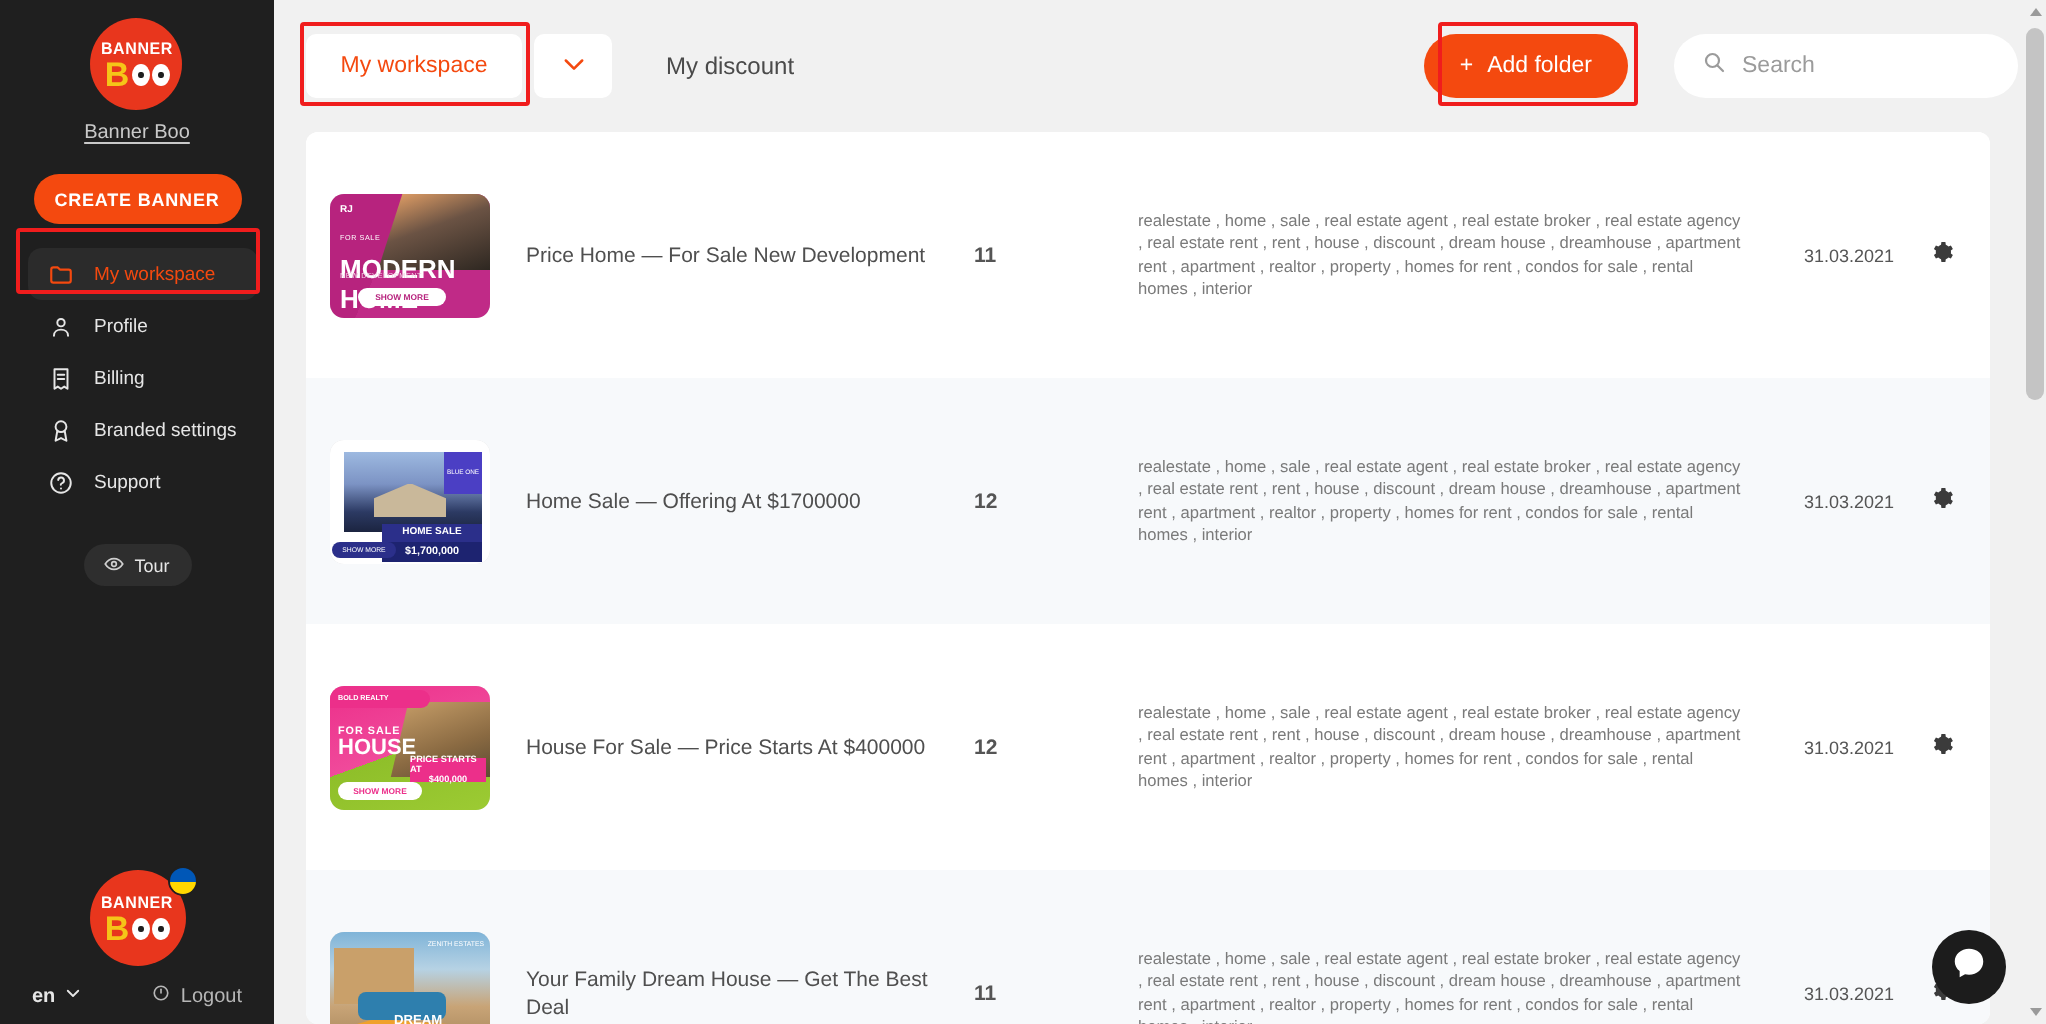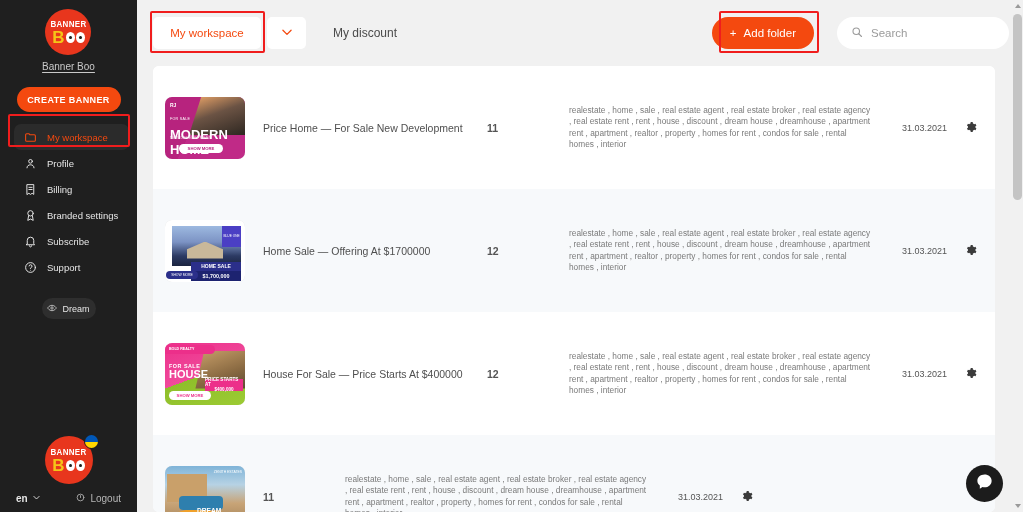--- a/index.html
+++ b/index.html
@@ -407,15 +407,6 @@
             </svg>
         </span>
         <span>Branded settings</span>
-      </div>
-      <div class="nav-item">
-        <span class="ic">
-          <svg width="13" height="13" viewBox="0 0 24 24" fill="none" stroke="#e6e6e6" stroke-width="1.8" stroke-linecap="round" stroke-linejoin="round">
-              <path d="M6 16V10a6 6 0 1 1 12 0v6l1.5 2H4.5z"></path>
-              <path d="M10 20a2 2 0 0 0 4 0"></path>
-            </svg>
-        </span>
-        <span>Subscribe</span>
       </div>
       <div class="nav-item">
         <span class="ic">

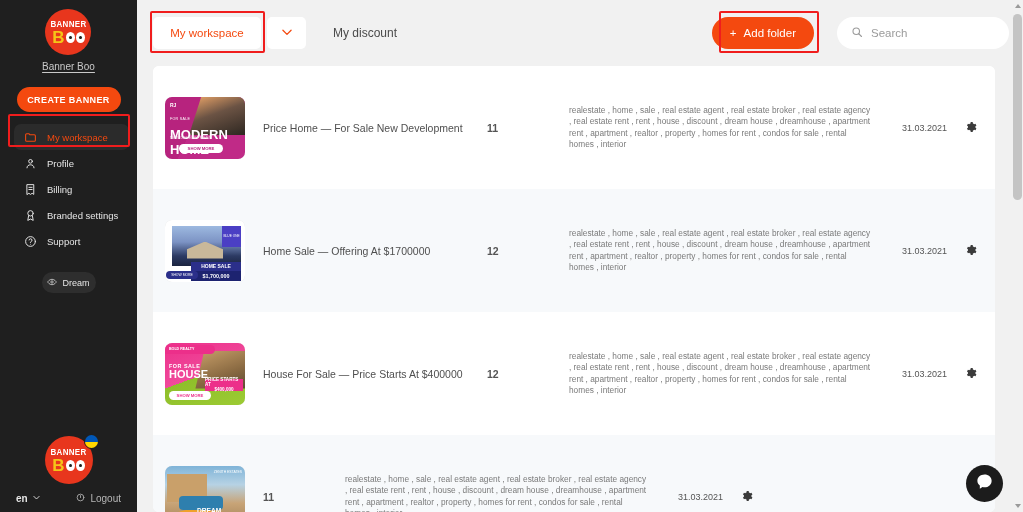--- a/index.html
+++ b/index.html
@@ -427,7 +427,7 @@
             <circle cx="12" cy="12" r="2.8"></circle>
           </svg>
       </span>
-      <span>Dream</span>
+      <span>Tour</span>
     </button>
 
     <div class="nav-highlight"></div>

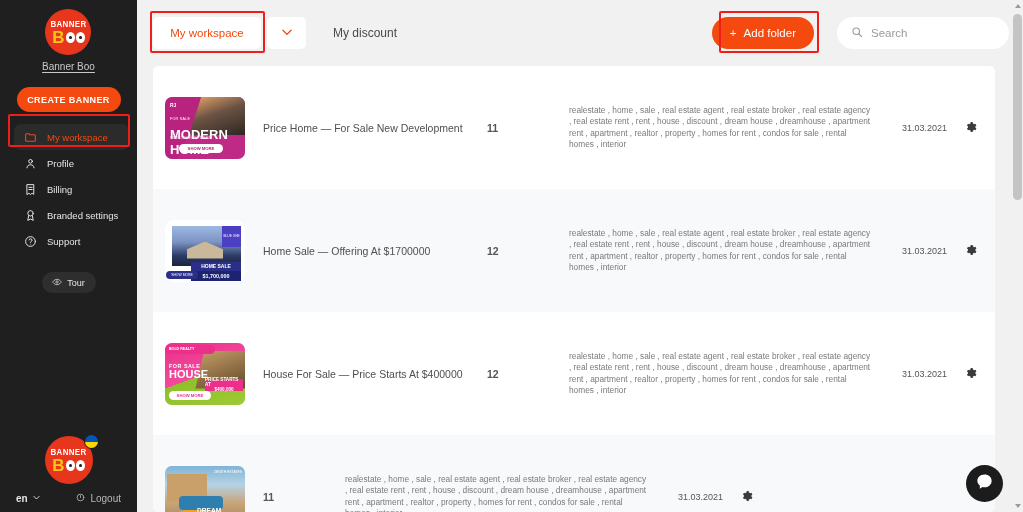--- a/index.html
+++ b/index.html
@@ -592,6 +592,7 @@
             <div class="dh">DREAM HOUSE</div>
           </div>
         </div>
+        <div class="title-cell">Your Family Dream House — Get The Best Deal</div>
         <div class="count-cell">11</div>
         <div class="tags-cell">realestate , home , sale , real estate agent , real estate broker , real estate agency , real estate rent , rent , house , discount , dream house , dreamhouse , apartment rent , apartment , realtor , property , homes for rent , condos for sale , rental homes , interior</div>
         <div class="date-cell">31.03.2021</div>

